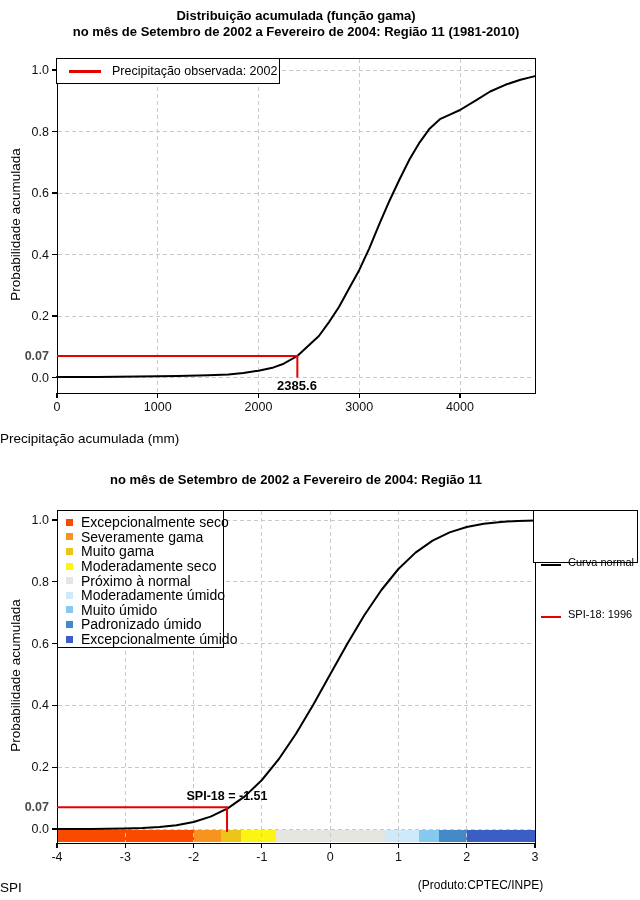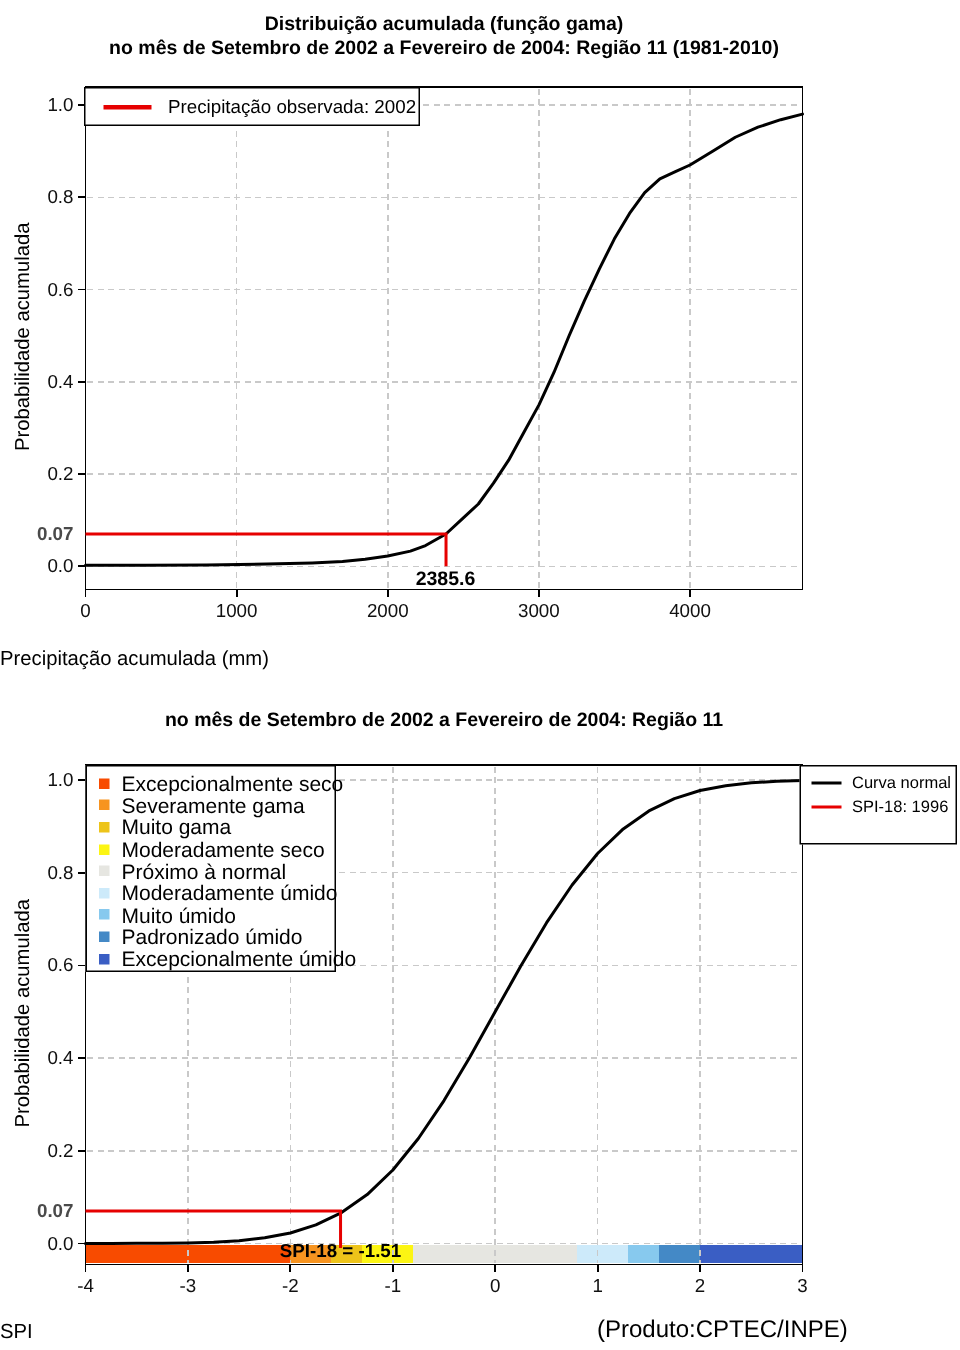--- a/index.html
+++ b/index.html
@@ -19,7 +19,7 @@
   .cat-row{display:flex;align-items:center;gap:8px;height:14.6px;font-size:14px;white-space:nowrap;}
   .swatch{width:7px;height:7px;flex:0 0 auto;}
   #legend-right{left:533px;top:510px;width:105px;height:53px;padding:5px 0 0 7px;font-size:11px;line-height:12px;}
-  .lr-row{display:flex;gap:7px;align-items:flex-start;margin-bottom:4px;}
+  .lr-row{display:flex;gap:7px;align-items:center;margin-bottom:4px;margin-top:40px;}
   .lr-line{width:20px;height:2px;margin-top:5px;flex:0 0 auto;}
   .lr-label{width:70px;}
 </style>

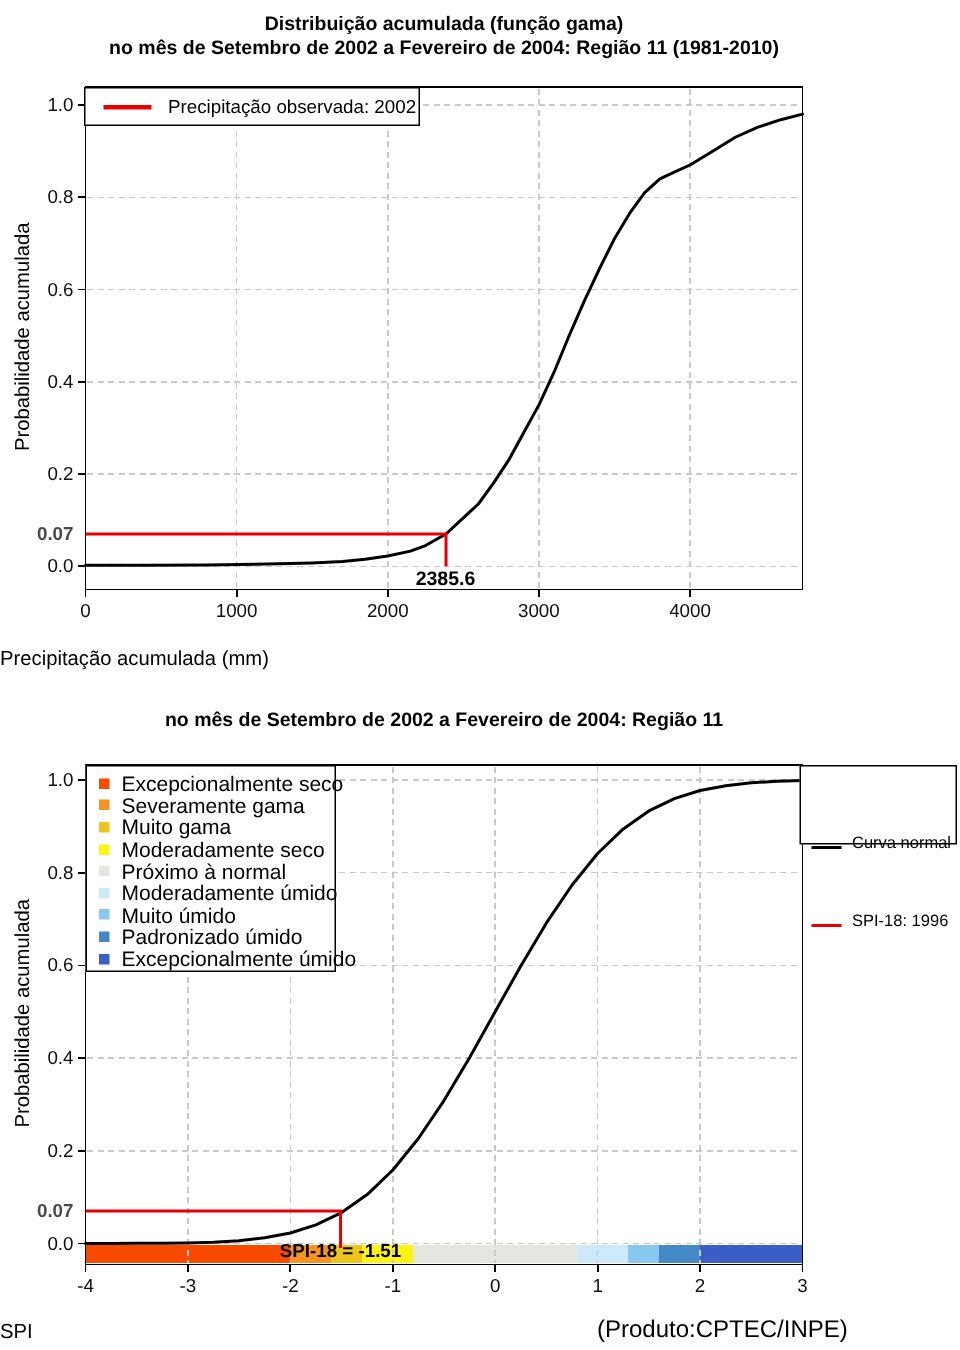--- a/index.html
+++ b/index.html
@@ -142,7 +142,7 @@
   <div class="txt ylabel" style="left:-85px;top:668px">Probabilidade acumulada</div>
   <div class="txt xlabel" style="top:880px">SPI</div>
   <div class="txt credit" style="left:398px;top:878px;width:165px">(Produto:CPTEC/INPE)</div>
-  <div class="txt ann" style="left:177px;top:827px;width:100px;font-size:12.5px;line-height:14px;z-index:3">SPI-18 = -1.51</div>
+  <div class="txt ann" style="left:177px;top:789px;width:100px;font-size:12.5px;line-height:14px;z-index:3">SPI-18 = -1.51</div>
 
   <div class="legend-box" id="legend-cats">
     <div class="cat-row">

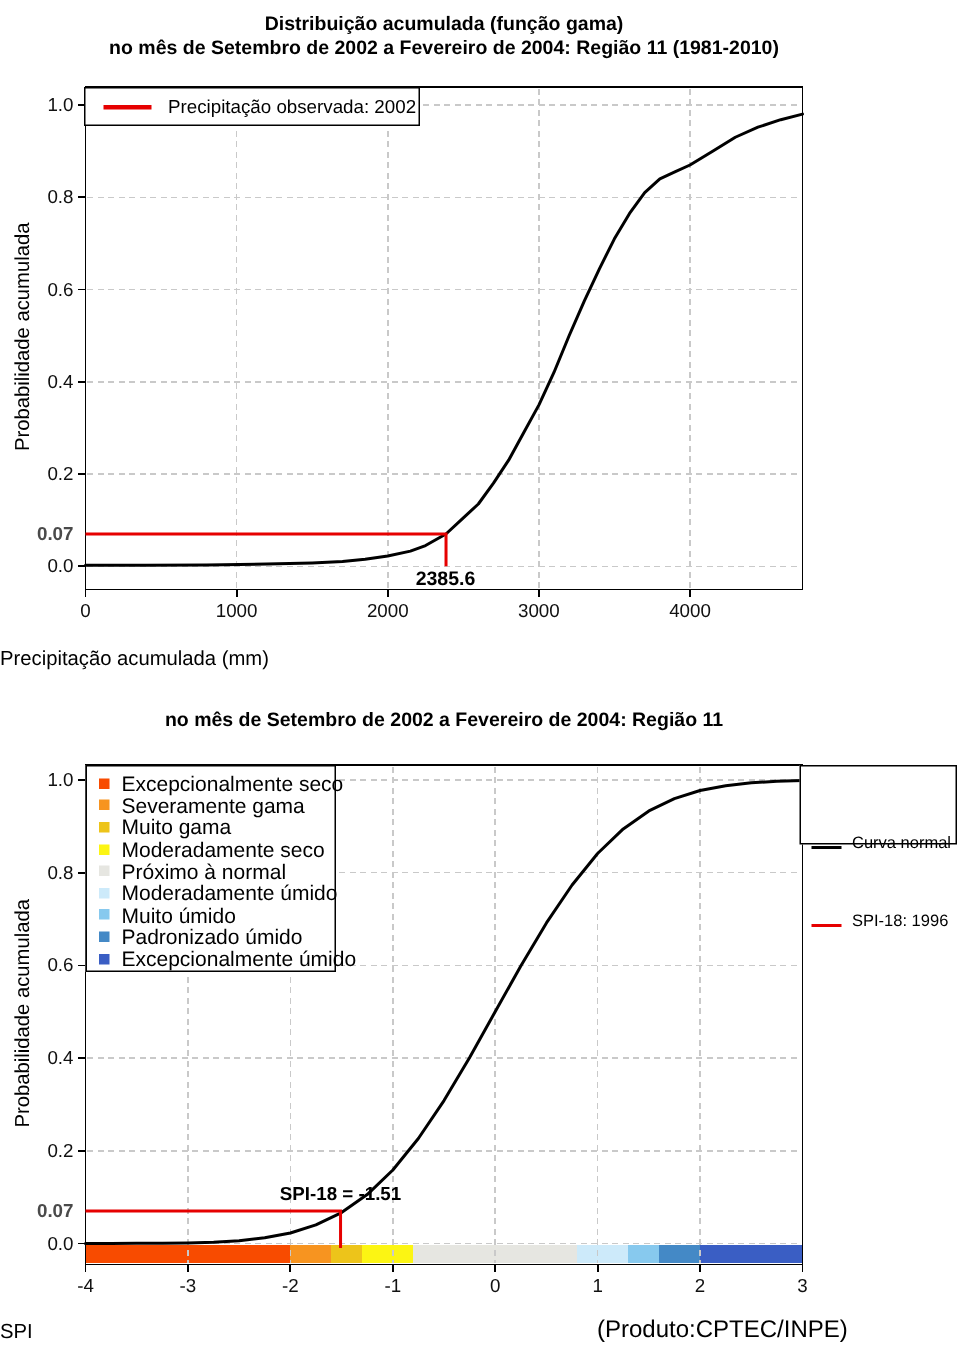--- a/index.html
+++ b/index.html
@@ -10,7 +10,7 @@
   .title{left:0;width:592px;text-align:center;font-weight:bold;font-size:13px;line-height:15px;}
   .xlabel{left:0;width:592px;font-size:13.5px;}
   .ylabel{width:200px;text-align:center;font-size:13.5px;transform:rotate(-90deg);}
-  .credit{font-size:16px;text-align:center;}
+  .credit{font-size:12px;text-align:center;}
   .ann{font-weight:bold;text-align:center;}
   .legend-box{position:absolute;border:1px solid #000;background:#fff;box-sizing:border-box;z-index:2;}
   #legend-top{left:56px;top:58px;width:224px;height:26px;display:flex;align-items:center;gap:11px;padding-left:12px;font-size:12.5px;}

